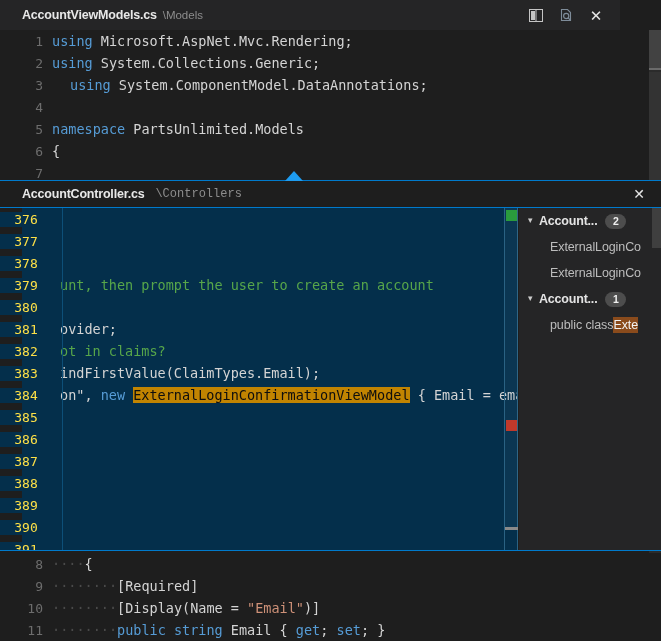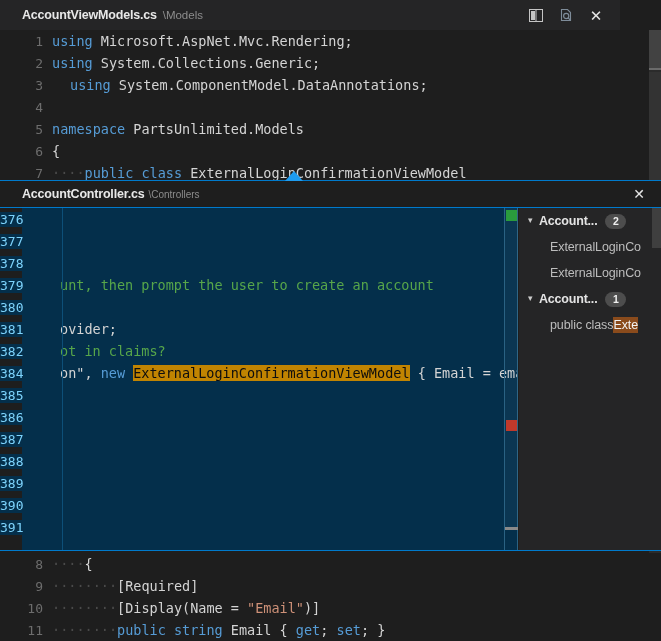--- a/index.html
+++ b/index.html
@@ -338,7 +338,7 @@
         <div class="code-line"><span class="ln">4</span><span style="white-space: pre;"></span></div>
         <div class="code-line"><span class="ln">5</span><span style="white-space: pre;"><span class="kw">namespace </span><span class="ltxt">PartsUnlimited.Models</span></span></div>
         <div class="code-line"><span class="ln">6</span><span style="white-space: pre;"><span class="ltxt">{</span></span></div>
-        <div class="code-line"><span class="ln">7</span><span style="white-space: pre;"><span class="ws">····</span><span class="kw">public class </span><span class="ltxt">ExternalLoginConfirmationViewModel</span></span></div>
+        <div class="code-line"><span class="ln">7</span></div>
       </div>
   </div>
 

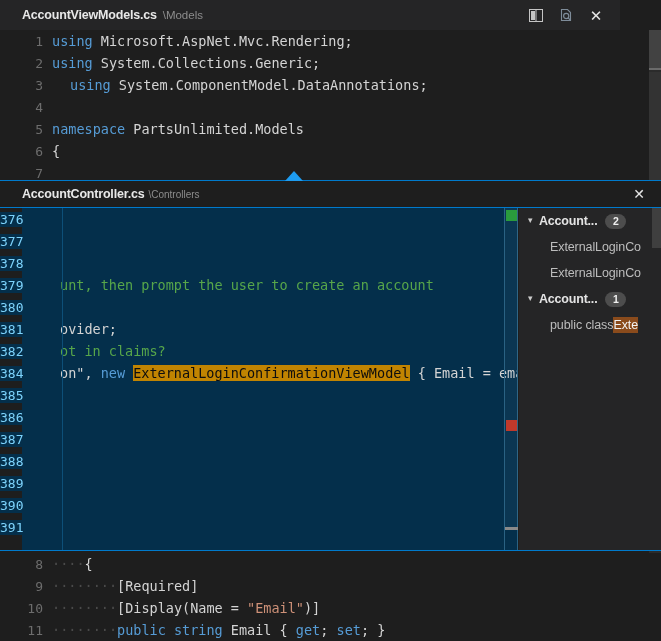--- a/index.html
+++ b/index.html
@@ -139,9 +139,9 @@
     letter-spacing: -0.2px;
   }
   .peek-title-path {
-    margin-left: 4px;
-    font-family: Liberation Sans, sans-serif;
-    font-size: 10px;
+    margin-left: 11px;
+    font-family: Liberation Mono, monospace;
+    font-size: 12px;
     color: #8d8d8d;
   }
   .peek-close {

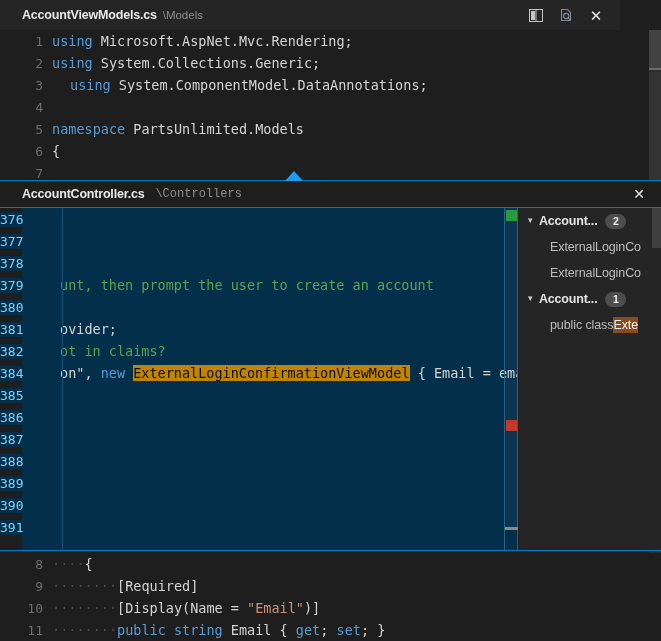--- a/index.html
+++ b/index.html
@@ -180,9 +180,9 @@
   }
   .pln {
     width: 60px;
-    text-align: left;
+    text-align: center;
     padding-right: 8px;
-    color: #7dd3fc;
+    color: #fde047;
     font-size: 13px;
     flex: 0 0 60px;
     background: #042f4b;

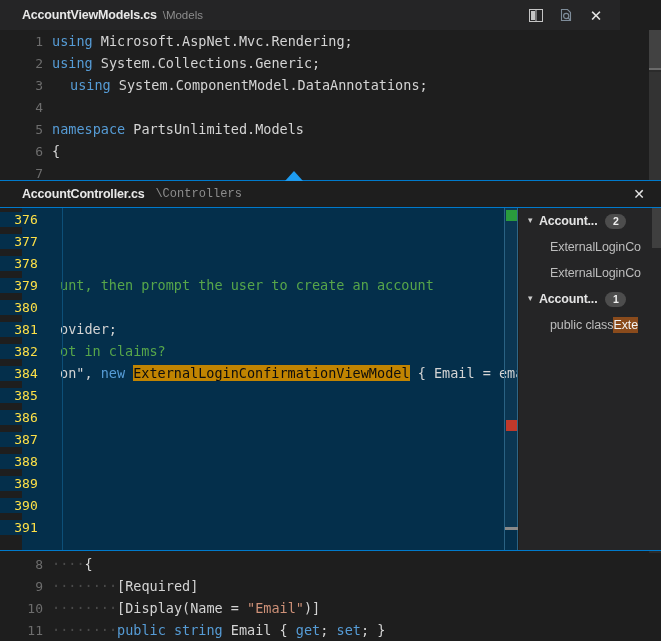--- a/index.html
+++ b/index.html
@@ -369,6 +369,7 @@
             <div class="peek-line"><span class="pln">380</span><span class="gcover"></span><span style="white-space: pre;"></span></div>
             <div class="peek-line"><span class="pln">381</span><span class="gcover"></span><span style="white-space: pre;"><span class="ptxt">ovider;</span></span></div>
             <div class="peek-line"><span class="pln">382</span><span class="gcover"></span><span style="white-space: pre;"><span class="cmt">ot in claims?</span></span></div>
+            <div class="peek-line"><span class="pln">383</span><span class="gcover"></span><span style="white-space: pre;"><span class="ptxt">indFirstValue(ClaimTypes.Email);</span></span></div>
             <div class="peek-line"><span class="pln">384</span><span class="gcover"></span><span style="white-space: pre;"><span class="ptxt">on"</span><span class="ptxt">, </span><span class="kw">new </span><span class="sel-hl">ExternalLoginConfirmationViewModel</span><span class="ptxt"> { Email = emai</span></span></div>
             <div class="peek-line"><span class="pln">385</span><span class="gcover"></span><span style="white-space: pre;"></span></div>
             <div class="peek-line"><span class="pln">386</span><span class="gcover"></span><span style="white-space: pre;"></span></div>

